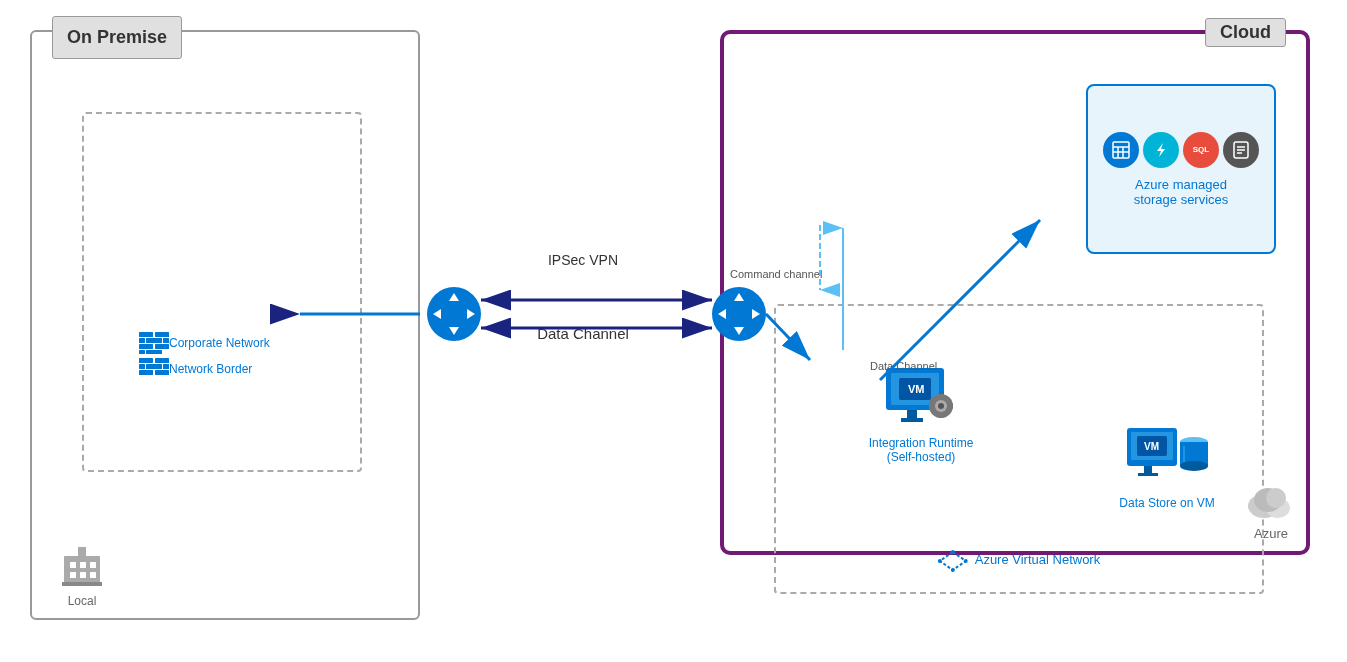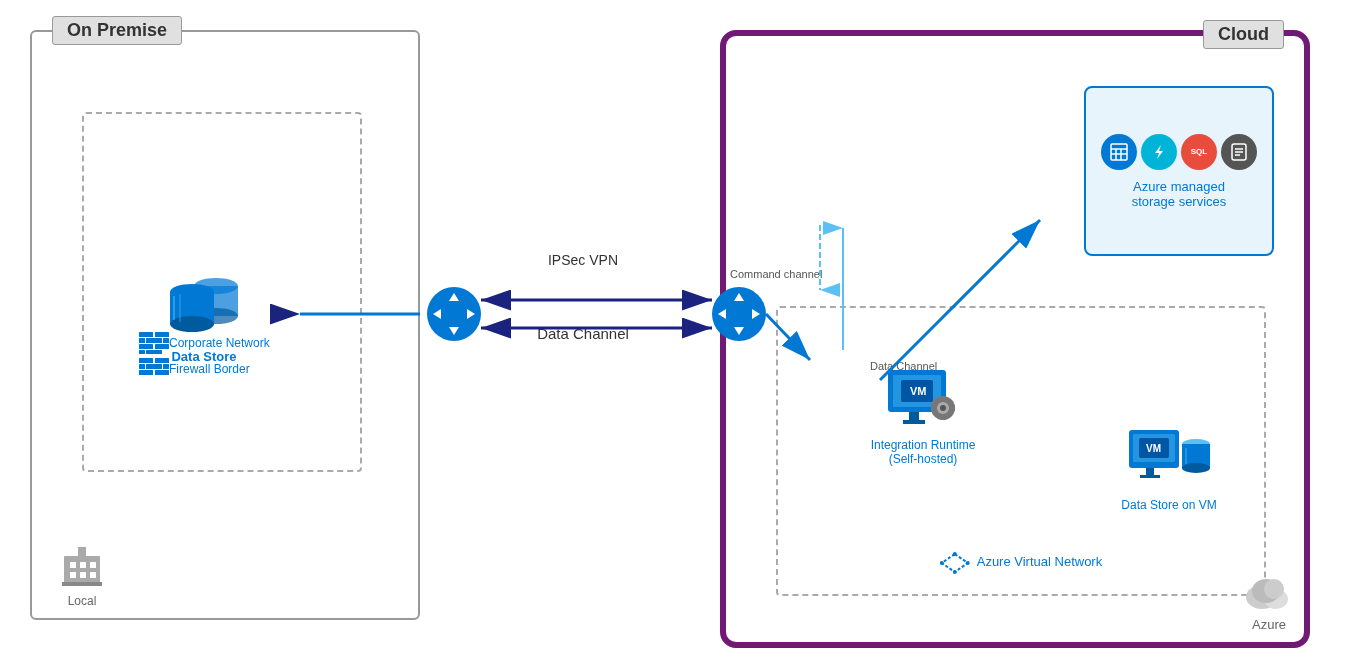--- a/index.html
+++ b/index.html
@@ -36,7 +36,7 @@
       left: 20px;
       background: #e0e0e0;
       border: 1px solid #999;
-      padding: 3px 14px;
+      padding: 10px 14px;
       font-size: 18px;
       font-weight: 600;
       color: #333;

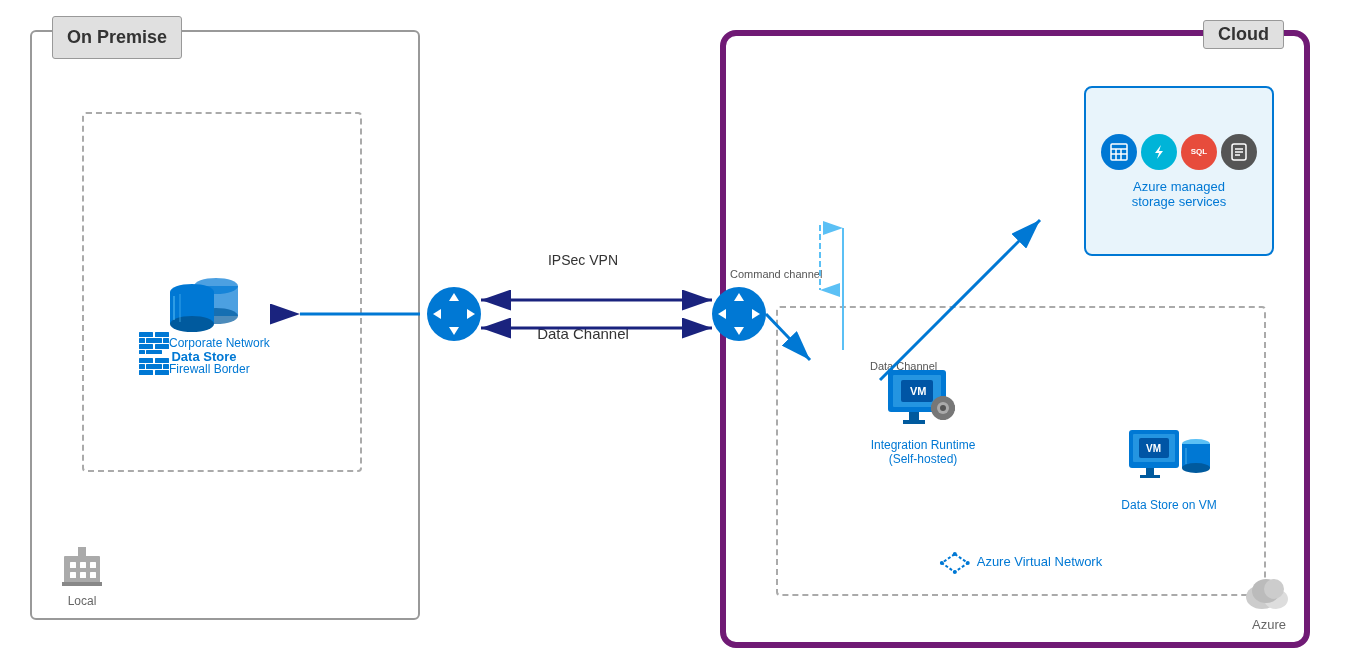--- a/index.html
+++ b/index.html
@@ -49,9 +49,9 @@
       left: 720px;
       top: 30px;
       width: 590px;
-      height: 618px;
-      border: 6px solid #701a75;
-      border-radius: 16px;
+      height: 525px;
+      border: 4px solid #701a75;
+      border-radius: 10px;
       background: #fff;
     }
     .cloud-label {

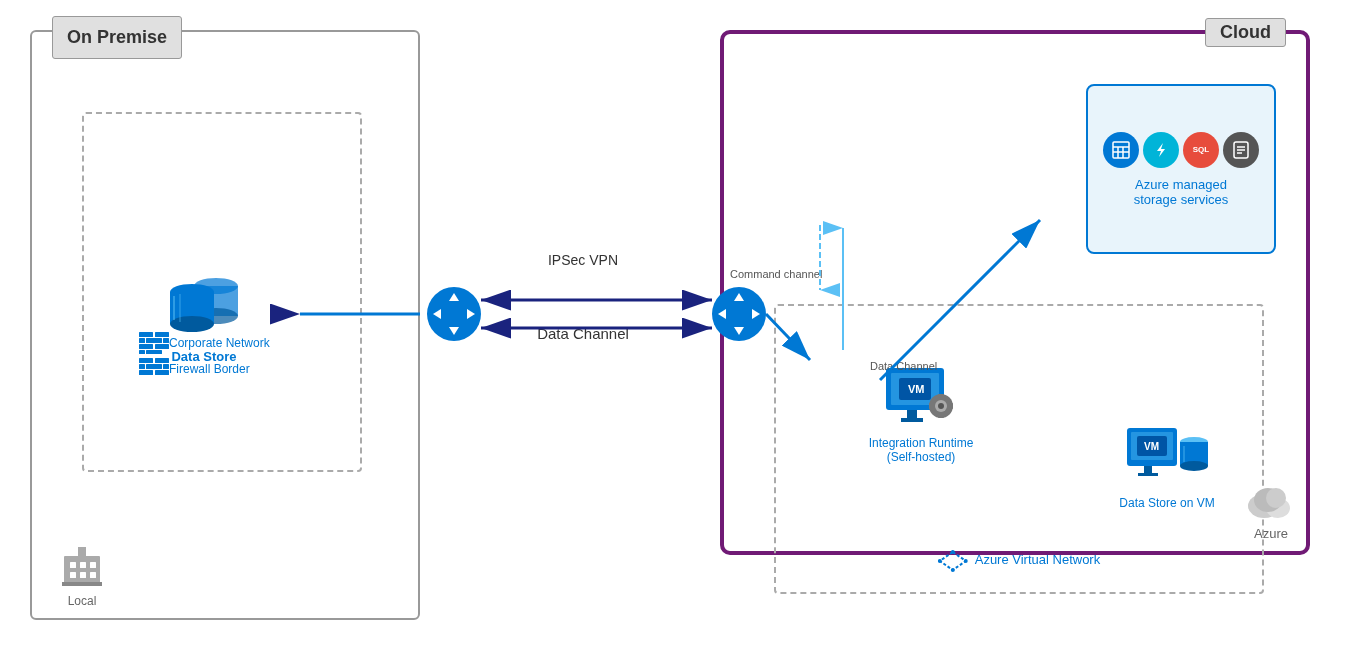--- a/index.html
+++ b/index.html
@@ -301,22 +301,6 @@
 
     <div class="on-premise-inner">
 
-      <div class="data-store-icon">
-        <svg width="80" height="65" viewBox="0 0 80 65">
-
-          <ellipse cx="52" cy="12" rx="22" ry="8" fill="#0078d4" opacity="0.7"></ellipse>
-          <rect x="30" y="12" width="44" height="30" fill="#0078d4" opacity="0.7"></rect>
-          <ellipse cx="52" cy="42" rx="22" ry="8" fill="#005a9e" opacity="0.7"></ellipse>
-
-          <ellipse cx="28" cy="18" rx="22" ry="8" fill="#0078d4"></ellipse>
-          <rect x="6" y="18" width="44" height="32" fill="#0078d4"></rect>
-          <ellipse cx="28" cy="50" rx="22" ry="8" fill="#005a9e"></ellipse>
-
-          <line x1="10" y1="22" x2="10" y2="46" stroke="#5bc0f5" stroke-width="2" opacity="0.5"></line>
-          <line x1="16" y1="20" x2="16" y2="48" stroke="#5bc0f5" stroke-width="2" opacity="0.3"></line>
-        </svg>
-        <div class="data-store-label">Data Store</div>
-      </div>
 
       <div class="firewall-area">
         <div class="firewall-row">

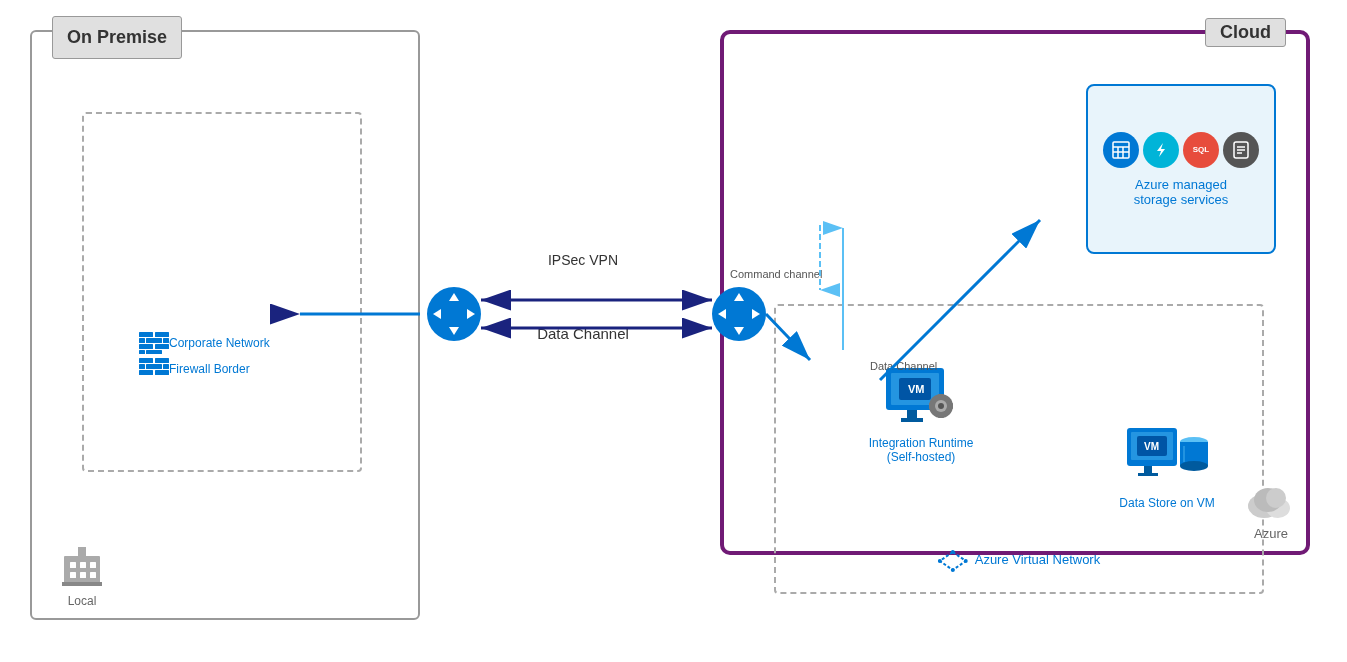--- a/index.html
+++ b/index.html
@@ -328,7 +328,7 @@
             <rect x="0" y="12" width="14" height="5" fill="#0078d4" rx="0.5"></rect>
             <rect x="16" y="12" width="14" height="5" fill="#0078d4" rx="0.5"></rect>
           </svg>
-          <span class="firewall-label">Firewall Border</span>
+          <span class="firewall-label">Network Border</span>
         </div>
       </div>
     </div>

